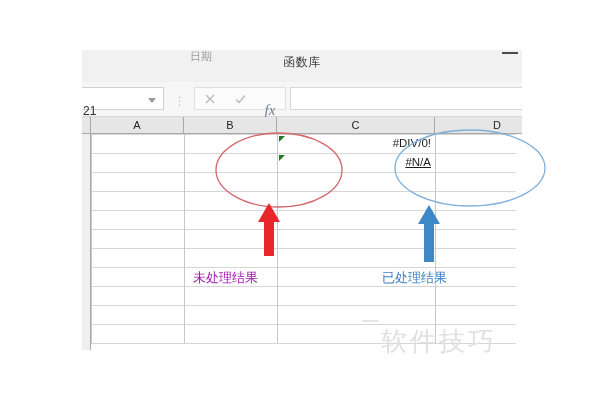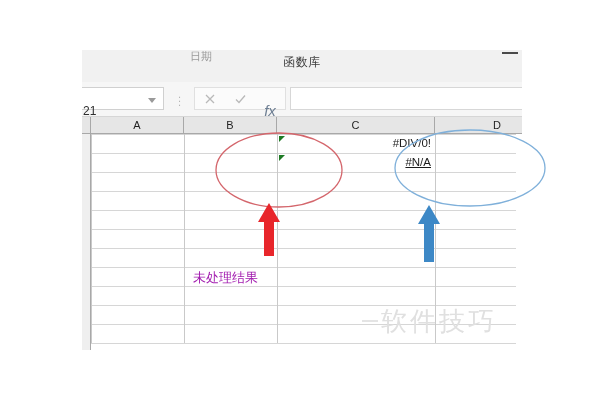--- a/index.html
+++ b/index.html
@@ -318,7 +318,7 @@
           </svg>
         </div>
         <div class="fx-btn fx">
-          <span style="font-style:italic;font-family:Liberation Sans, sans-serif;font-size:15px;margin-top:24px;">
+          <span style="font-style:italic;font-family:Liberation Serif, serif;font-size:15px;margin-top:24px;">
             <span>fx</span>
           </span>
         </div>

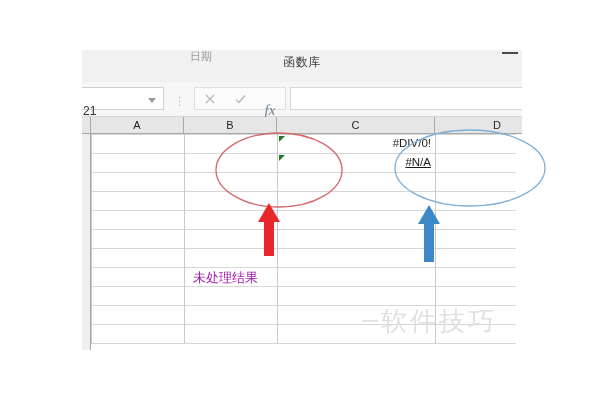--- a/index.html
+++ b/index.html
@@ -382,6 +382,7 @@
 
   <div class="anno-text red" style="left:193px; top:269px;">未处理结果</div>
 
+  <div class="anno-text blue" style="left:382px; top:269px;">已处理结果</div>
 
   <div class="watermark-dash" style="left:362px; top:320px;"></div>
   <div class="watermark" style="left:381px; top:304px;">软件技巧</div>

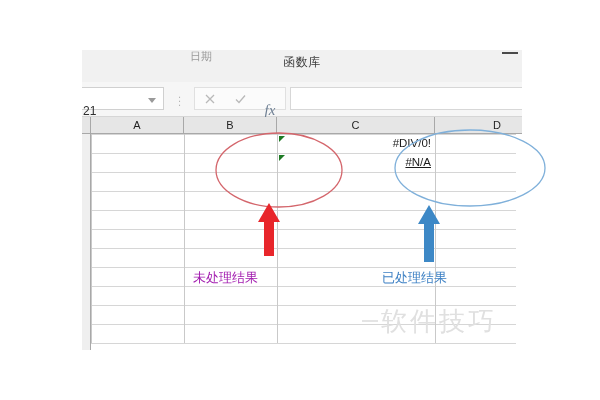--- a/index.html
+++ b/index.html
@@ -272,6 +272,7 @@
     letter-spacing: 3px;
     white-space: nowrap;
     user-select: none;
+    margin-top: 20px;
   }
   .watermark-dash {
     position: absolute;

